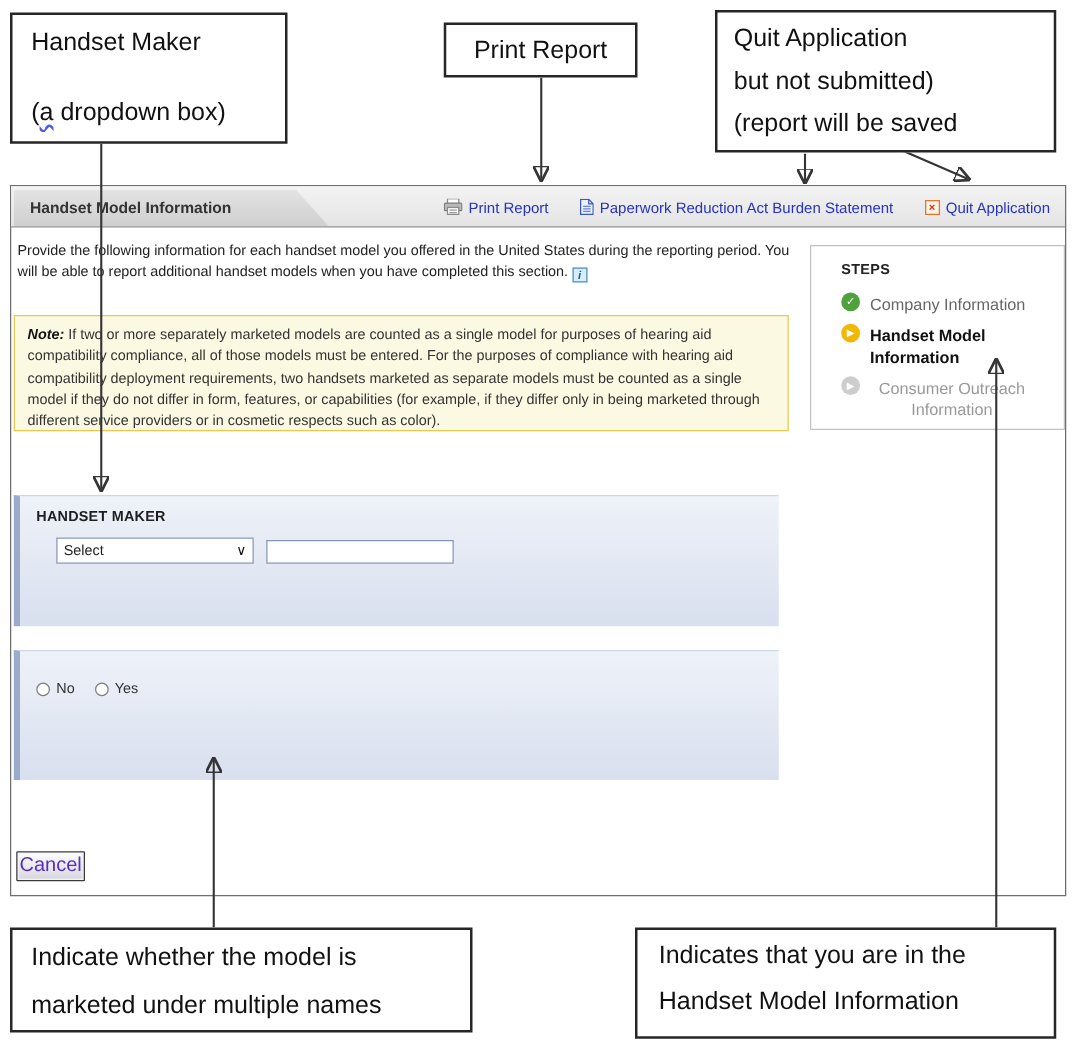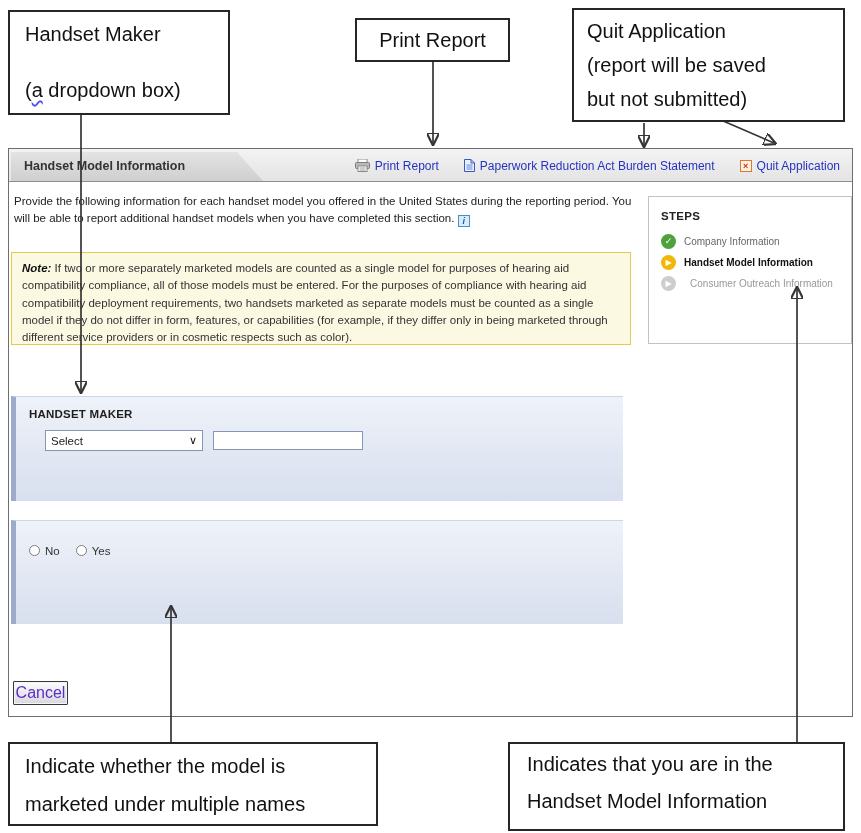--- a/index.html
+++ b/index.html
@@ -109,8 +109,8 @@
 
 <div class="callout" id="callout-quit">
   <span class="cl-line">Quit Application</span>
+  <span class="cl-line">but not submitted)</span>
   <span class="cl-line">(report will be saved</span>
-  <span class="cl-line">but not submitted)</span>
 </div>
 
 <div class="callout" id="callout-multi">

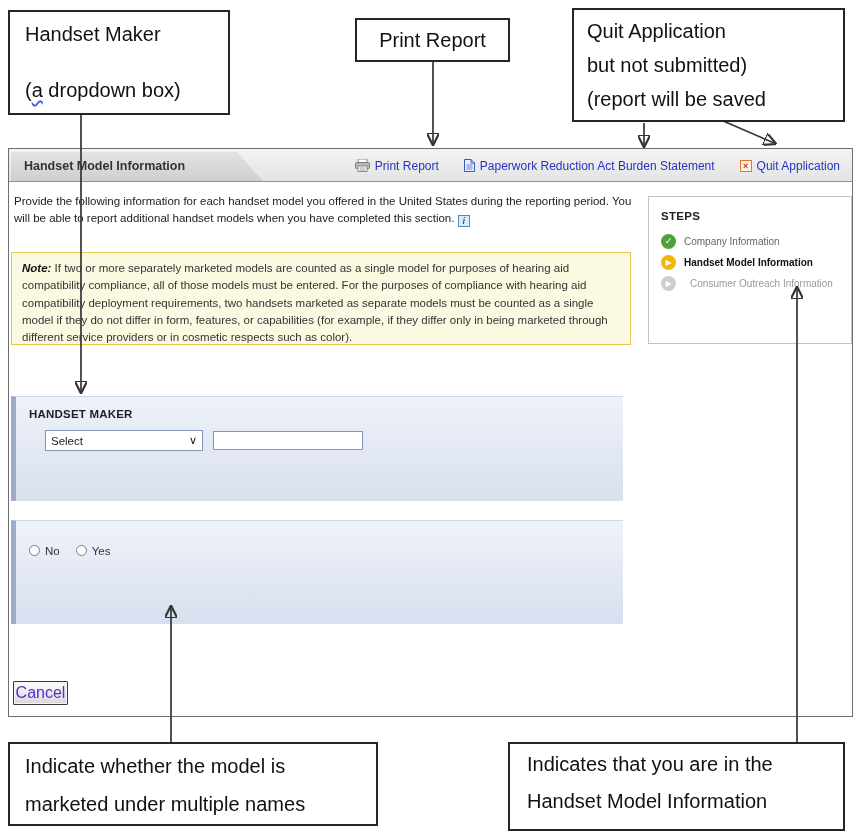--- a/index.html
+++ b/index.html
@@ -77,7 +77,7 @@
 
   
   #steps { position:absolute; left:639px; top:47px; width:204px; height:148px;
-           border:1px solid #c2c2c2; background:#fff; padding:13px 12px; }
+           border:1px solid #c2c2c2; background:#fff; padding:13px 24px; }
   #steps h4 { font-size:11.5px; color:#222; margin-bottom:13px; letter-spacing:.3px; }
   .step { display:flex; gap:8px; margin-bottom:7px; align-items:flex-start; }
   .step-icon { width:15px; height:15px; border-radius:50%; flex:0 0 15px; color:#fff;

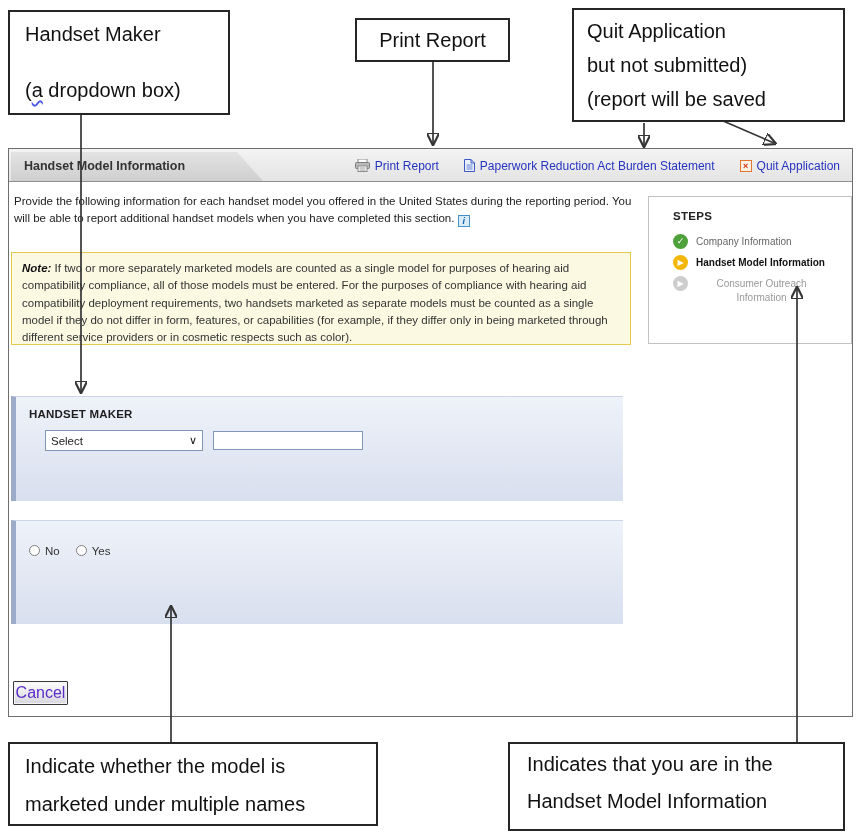--- a/index.html
+++ b/index.html
@@ -85,7 +85,7 @@
   .step-icon.done { background:#4fa13c; }
   .step-icon.current { background:#f2b705; font-size:8px; }
   .step-icon.pending { background:#cdcdcd; font-size:8px; }
-  .step-label { font-size:10px; color:#666; width:158px; line-height:1.35; }
+  .step-label { font-size:13px; color:#666; width:158px; line-height:1.35; }
   .step.current .step-label { font-weight:bold; color:#111; }
   .step.pending .step-label { color:#999;text-align:center; }
 

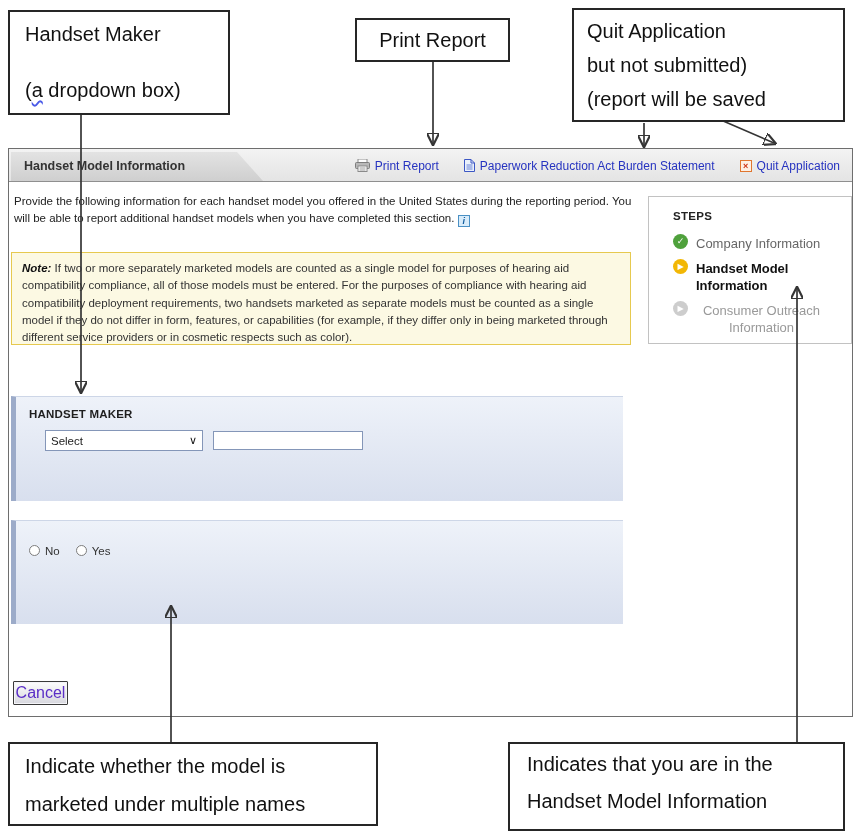--- a/index.html
+++ b/index.html
@@ -62,7 +62,7 @@
   #panel-model { top:371px; height:104px; }
   .panel h3 { font-size:11.5px; color:#1e1e1e; letter-spacing:.2px; }
   .panel .ptext { margin-top:7px; font-size:11.5px; color:#333; line-height:1.5; width:578px; }
-  .controls { margin-top:10px; display:flex; gap:10px; align-items:center;padding-left:16px; }
+  .controls { margin-top:10px; display:flex; gap:10px; align-items:flex-end;padding-left:16px; }
   #maker-select { width:158px; height:21px; background:#fff; border:1px solid #8496b8;
                   display:flex; align-items:center; justify-content:space-between;
                   padding:0 5px; font-size:11.5px; color:#222; cursor:pointer; }

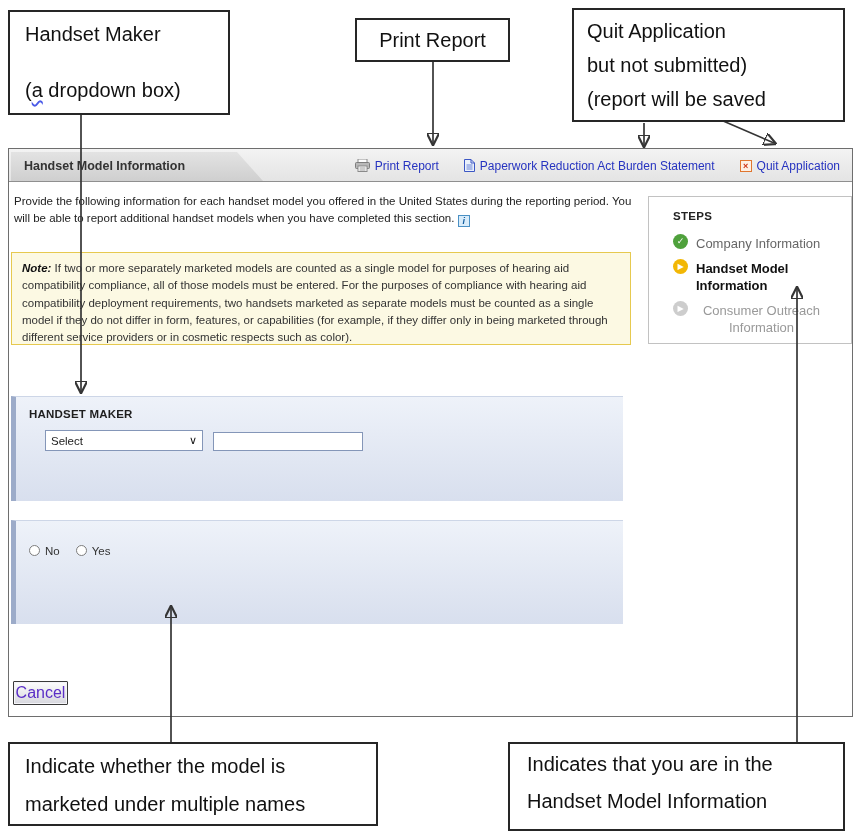--- a/index.html
+++ b/index.html
@@ -70,7 +70,7 @@
   #maker-other { width:150px; height:19px; border:1px solid #8496b8; font-size:11.5px; padding:0 4px;
                  font-family:inherit; }
   .radio-row { margin-top:13px; display:flex; align-items:center; gap:16px; font-size:11.5px; color:#333; }
-  .radio { display:flex; align-items:flex-start; gap:5px; cursor:pointer; }
+  .radio { display:flex; align-items:flex-end; gap:5px; cursor:pointer; }
   .radio-circle { width:11px; height:11px; border:1px solid #7d7d7d; border-radius:50%; background:#fff;
                   display:inline-block; }
   .q-italic { font-style:italic; }

